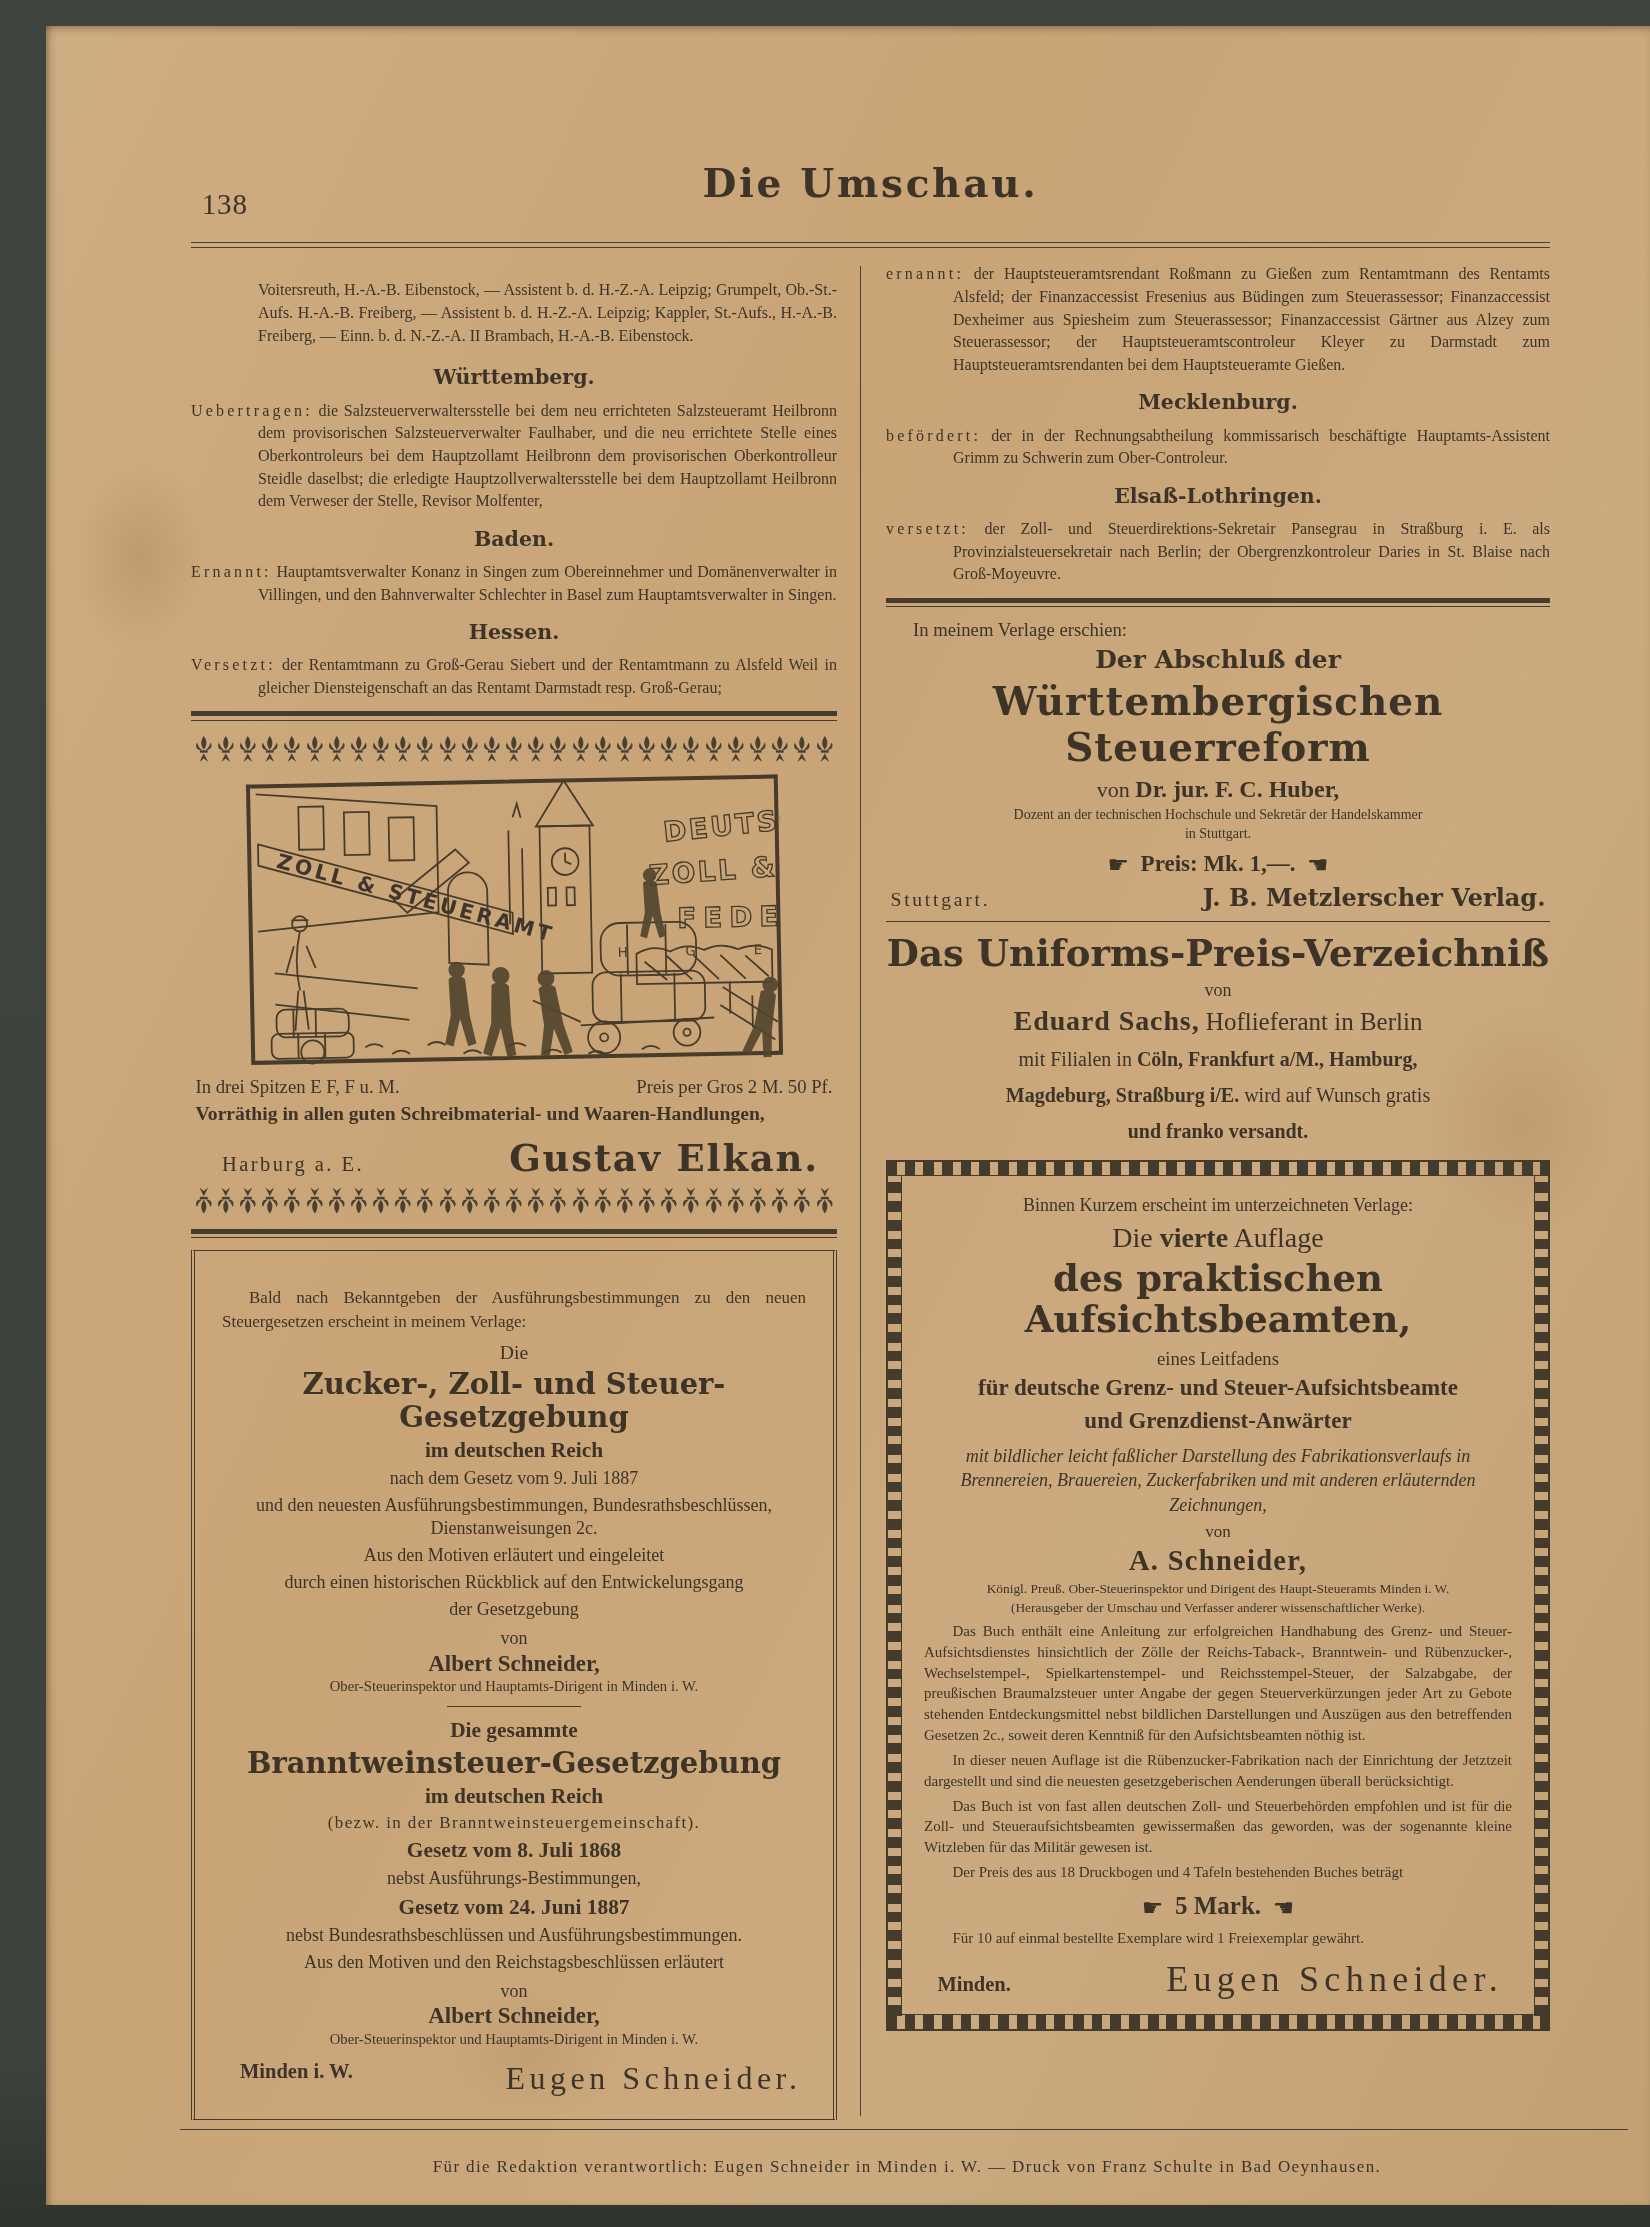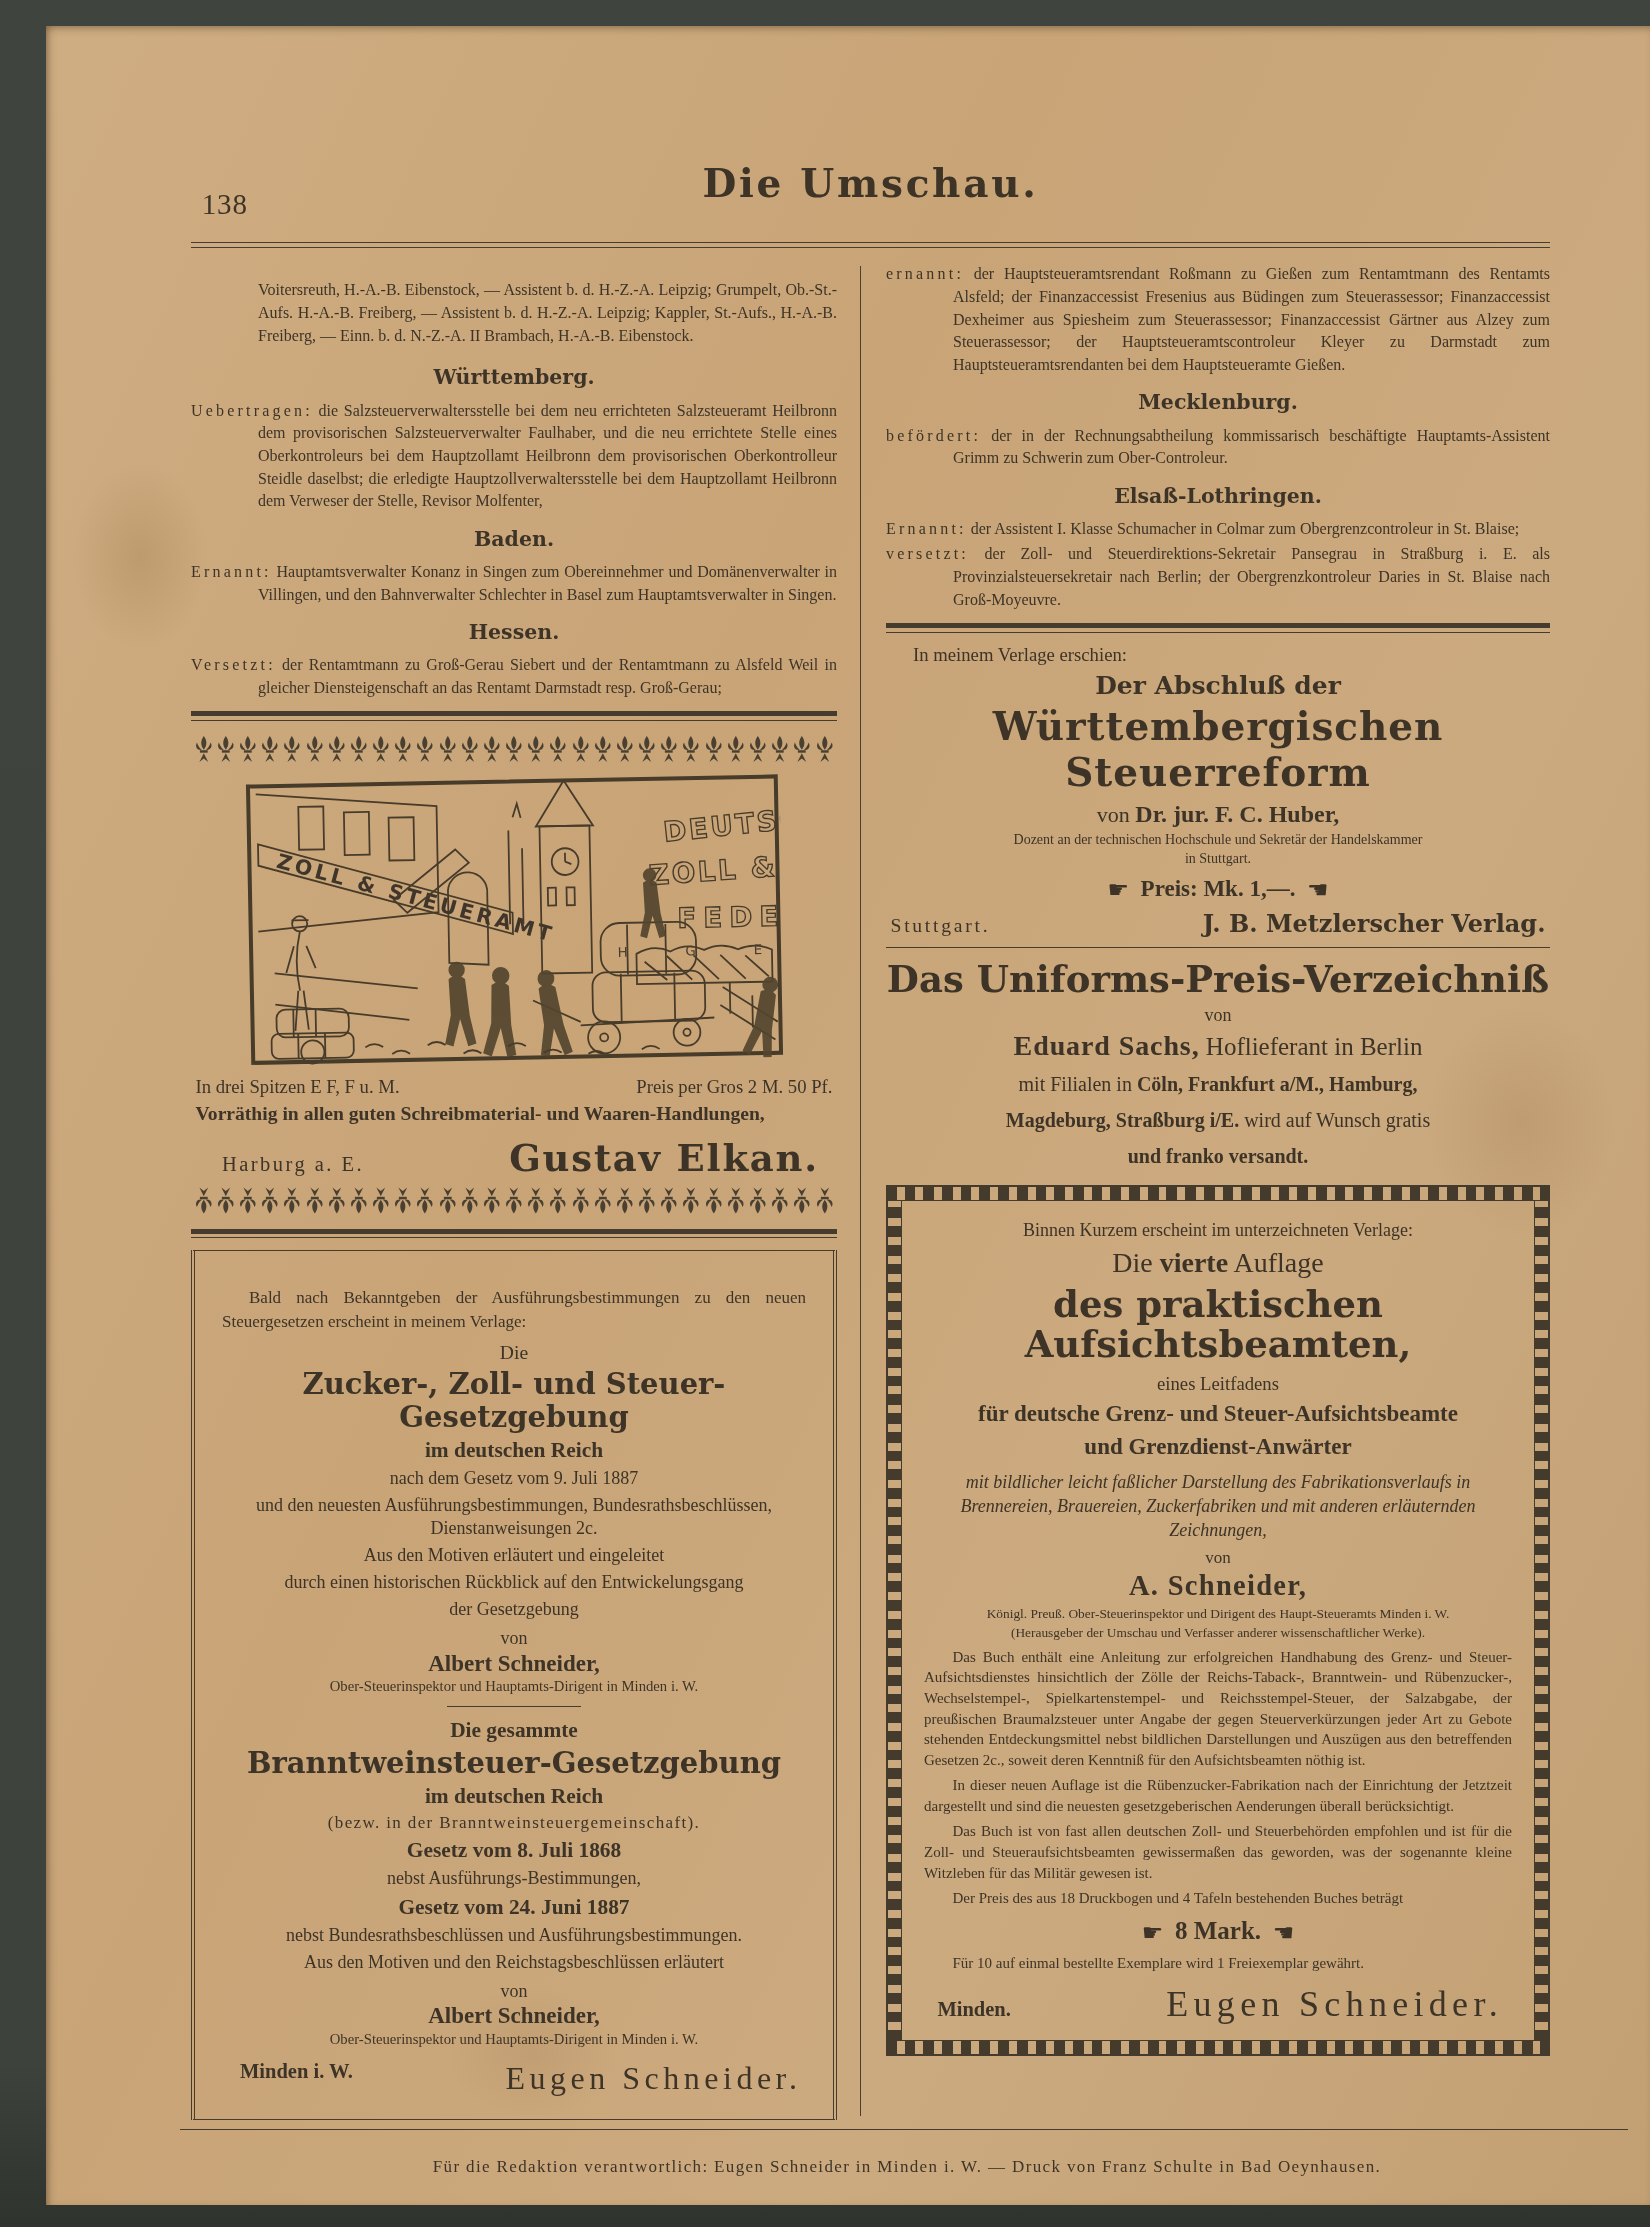--- a/index.html
+++ b/index.html
@@ -703,7 +703,6 @@
           <p class="entry"><span class="lbl">befördert:</span> <span>der in der Rechnungsabtheilung kommissarisch beschäftigte Hauptamts-Assistent Grimm zu Schwerin zum Ober-Controleur.</span></p>
 
           <div class="sechead">Elsaß-Lothringen.</div>
-          <p class="entry"><span class="lbl">Ernannt:</span> <span>der Assistent I. Klasse Schumacher in Colmar zum Obergrenzcontroleur in St. Blaise;</span></p>
           <p class="entry"><span class="lbl">versetzt:</span> <span>der Zoll- und Steuerdirektions-Sekretair Pansegrau in Straßburg i. E. als Provinzialsteuersekretair nach Berlin; der Obergrenzkontroleur Daries in St. Blaise nach Groß-Moyeuvre.</span></p>
         </div>
 

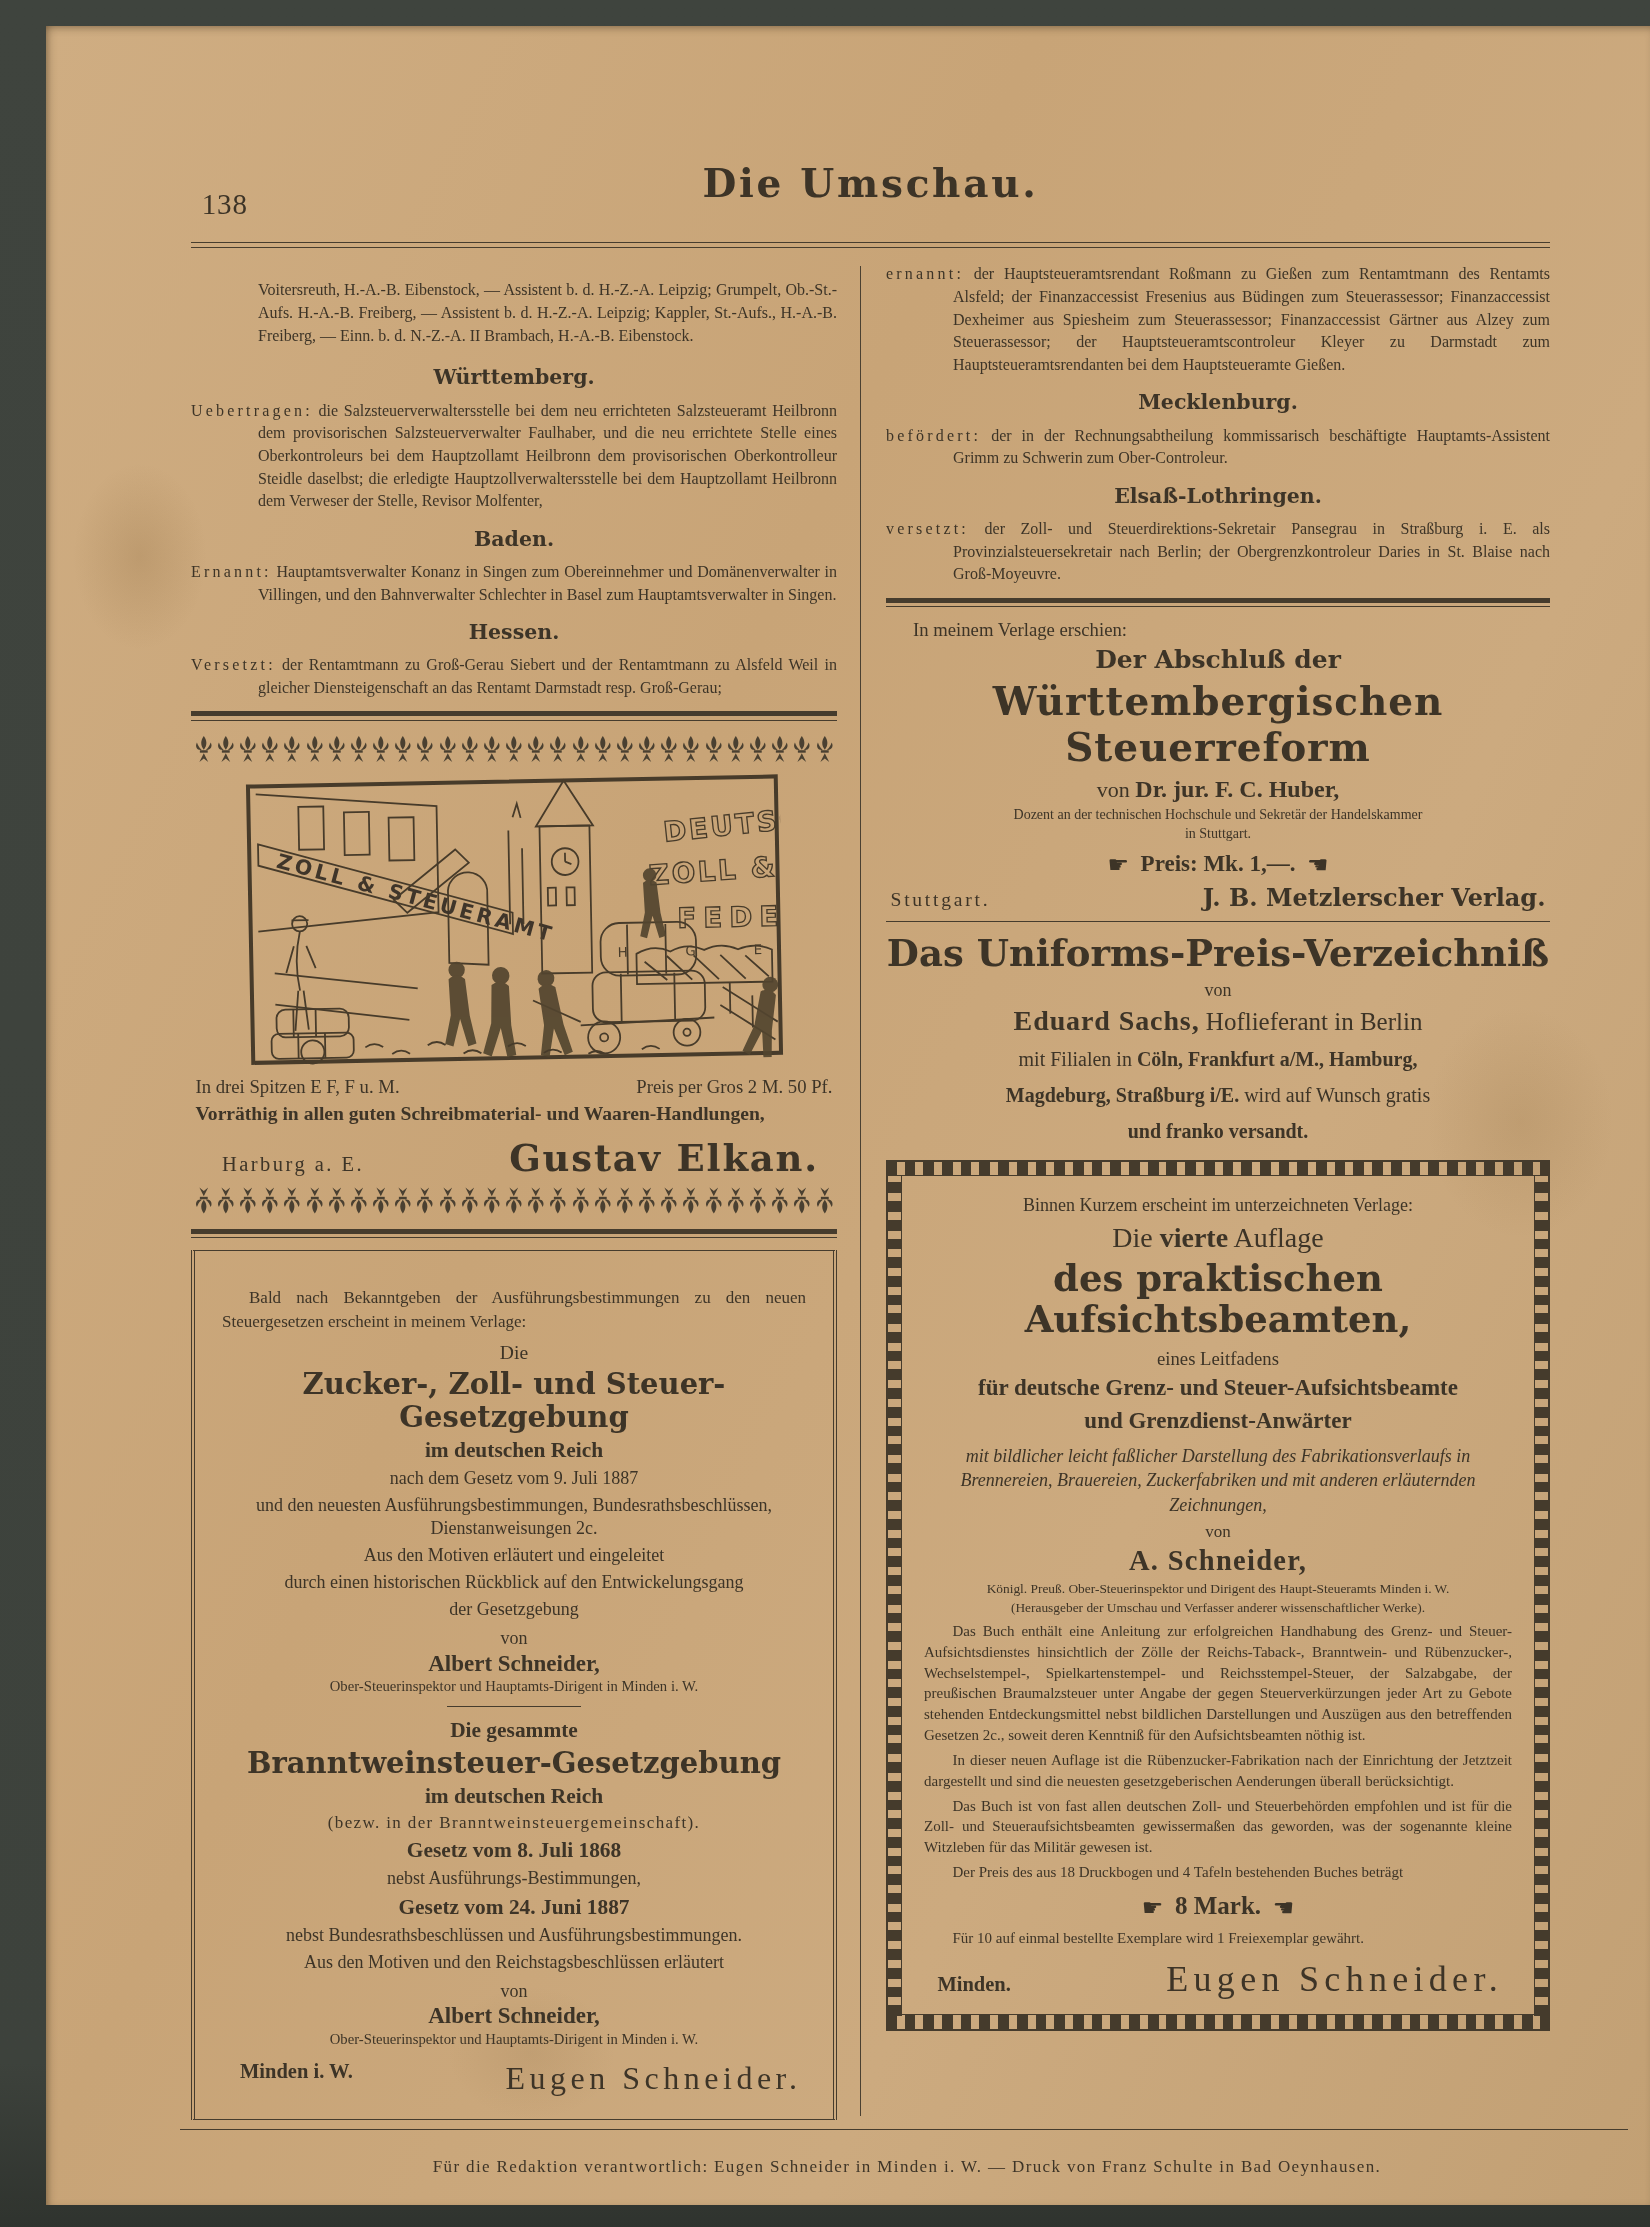--- a/index.html
+++ b/index.html
@@ -754,7 +754,7 @@
           <p class="a-p">In dieser neuen Auflage ist die Rübenzucker-Fabrikation nach der Einrichtung der Jetztzeit dargestellt und sind die neuesten gesetzgeberischen Aenderungen überall berücksichtigt.</p>
           <p class="a-p">Das Buch ist von fast allen deutschen Zoll- und Steuerbehörden empfohlen und ist für die Zoll- und Steueraufsichtsbeamten gewissermaßen das geworden, was der sogenannte kleine Witzleben für das Militär gewesen ist.</p>
           <p class="a-p">Der Preis des aus 18 Druckbogen und 4 Tafeln bestehenden Buches beträgt</p>
-          <div class="a-price"><span class="hand">☛</span><span>8 Mark.</span><span class="hand">☚</span></div>
+          <div class="a-price"><span class="hand">☛</span><span>5 Mark.</span><span class="hand">☚</span></div>
           <p class="a-p">Für 10 auf einmal bestellte Exemplare wird 1 Freiexemplar gewährt.</p>
           <div class="a-sig">
             <span class="a-city">Minden.</span>

